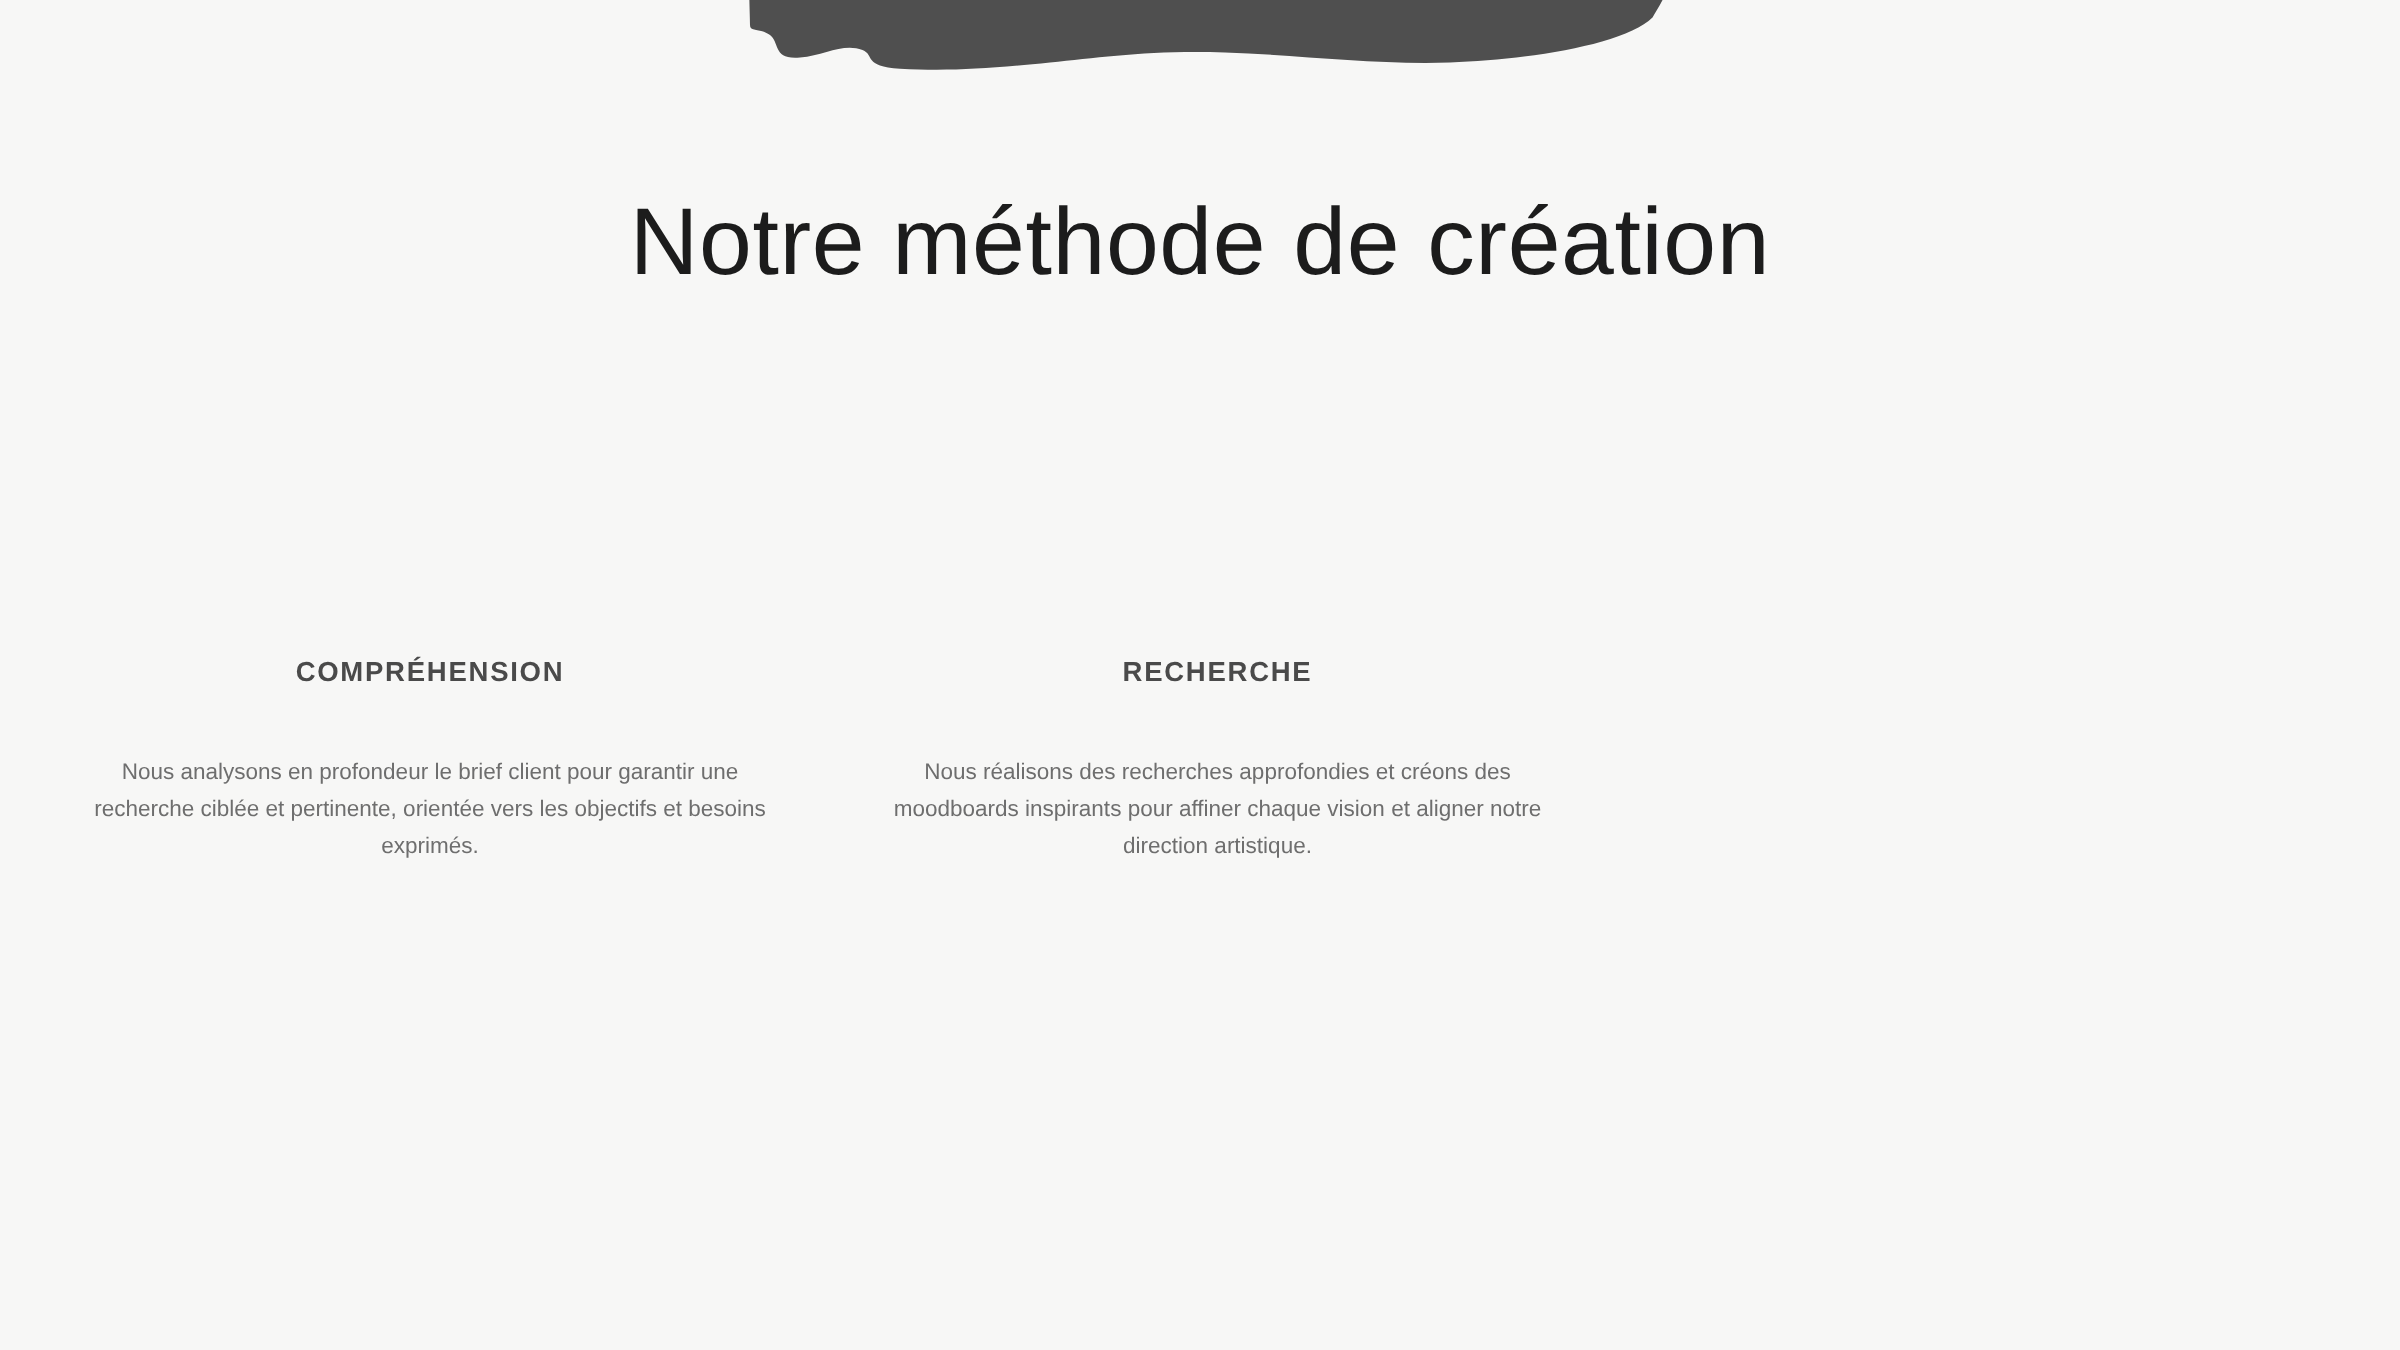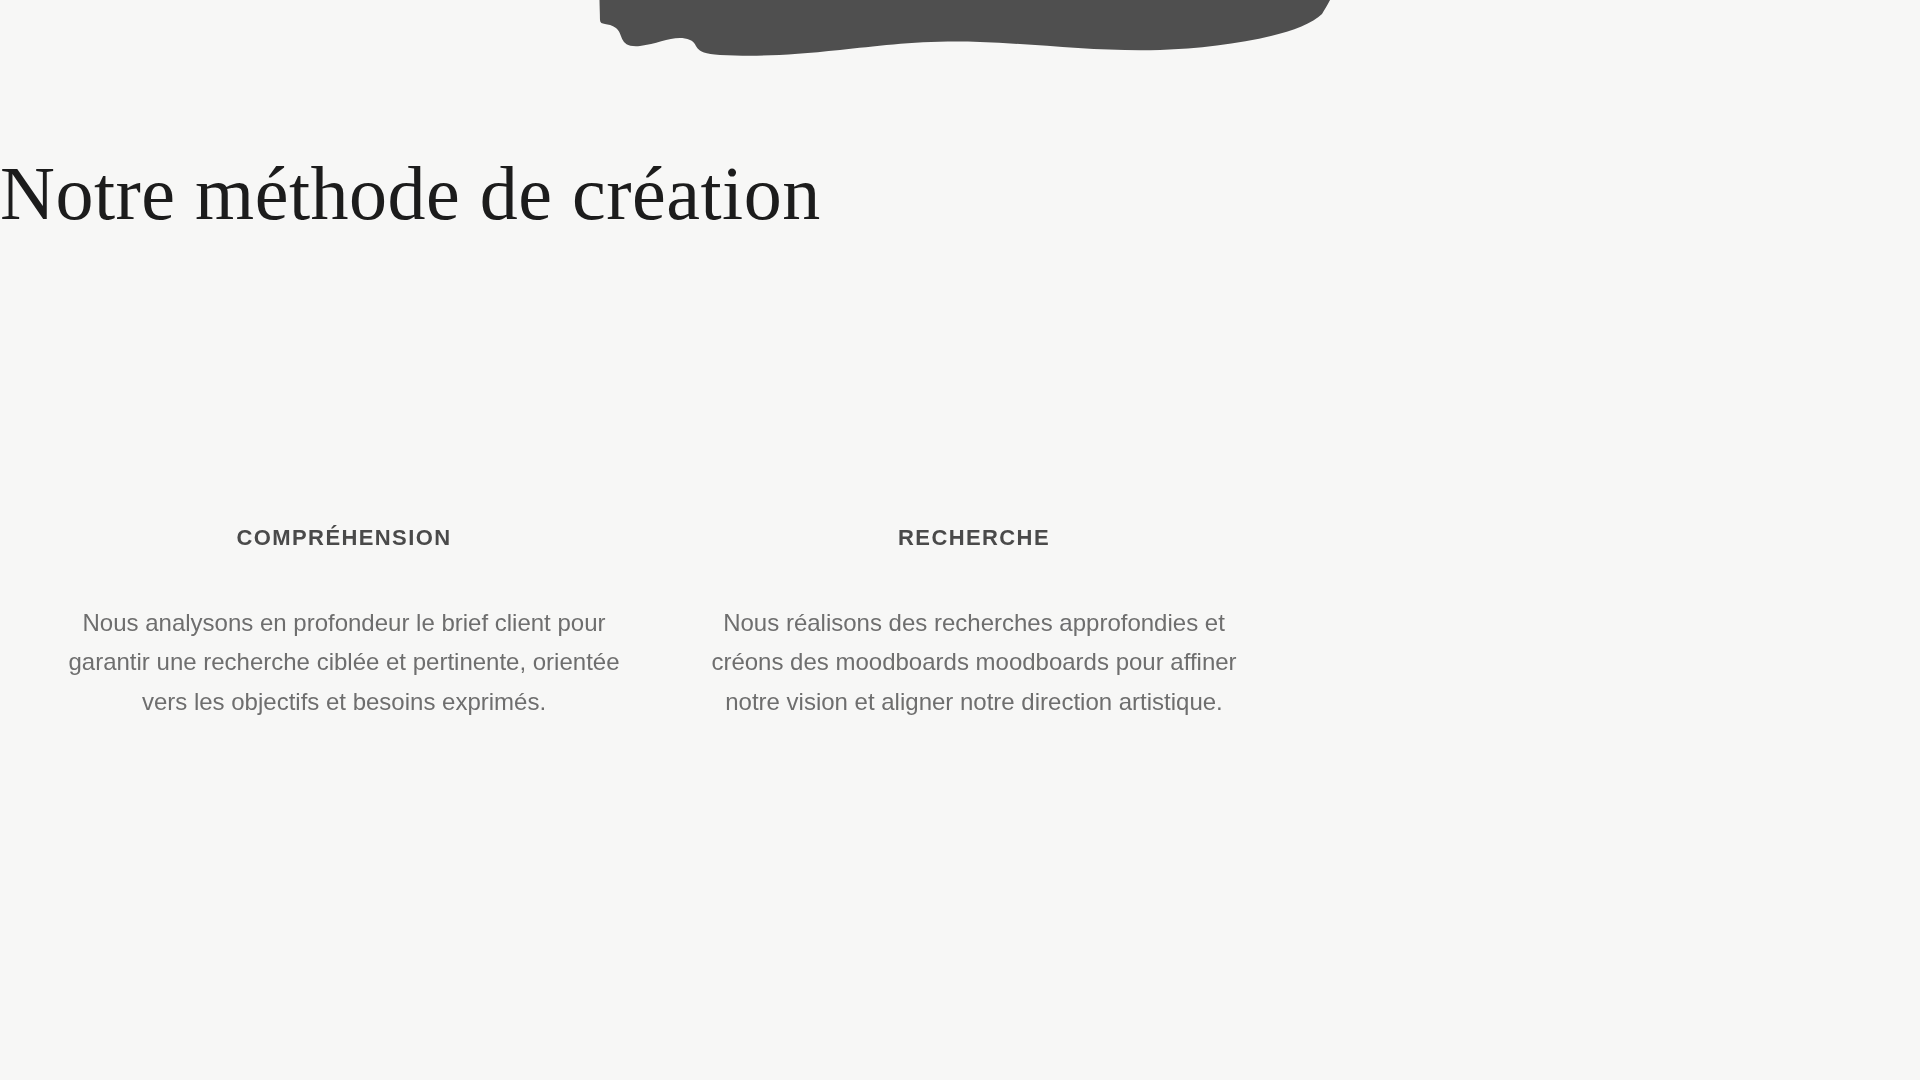--- a/index.html
+++ b/index.html
@@ -42,8 +42,8 @@
     top: 150px;
     left: 0;
     width: 1920px;
-    text-align: left;
-    font-family: Liberation Serif, serif;
+    text-align: center;
+    font-family: Liberation Sans, sans-serif;
     font-weight: 400;
     font-size: 76px;
     line-height: 1.15;

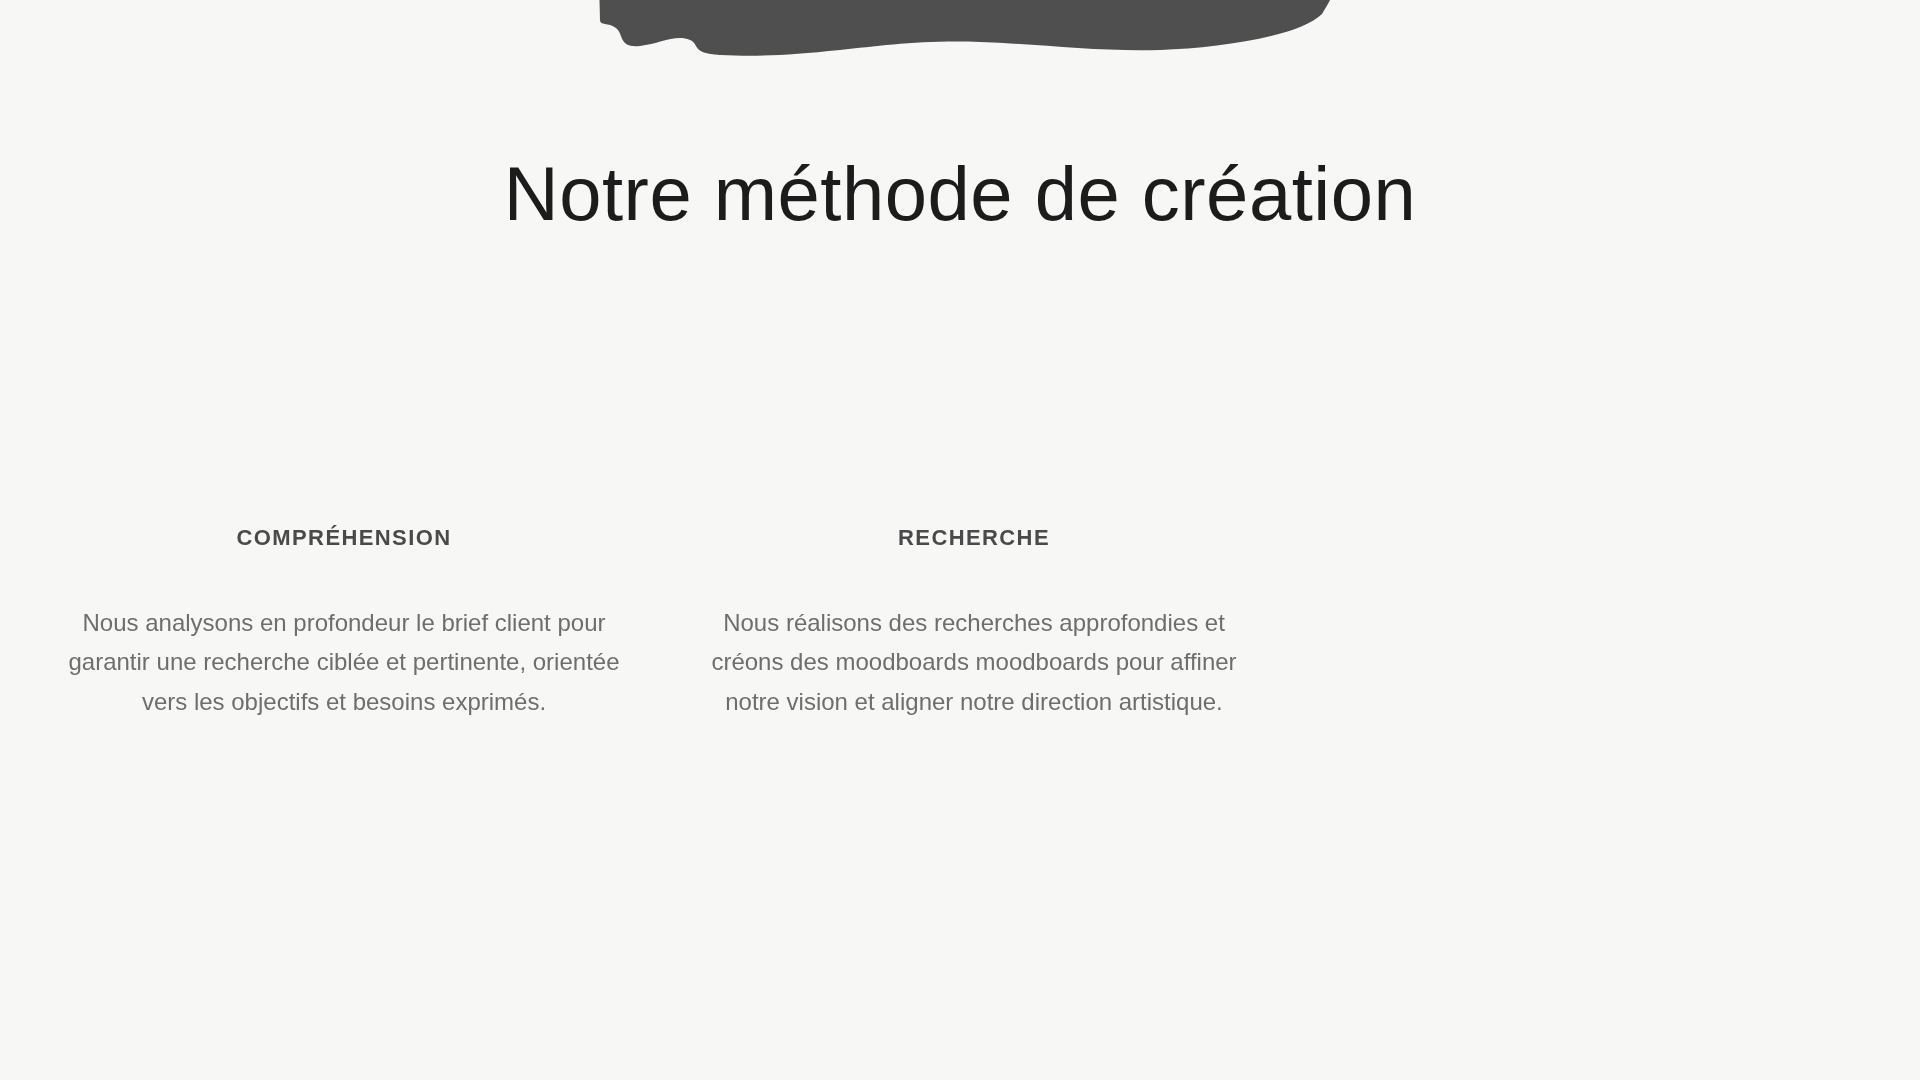--- a/index.html
+++ b/index.html
@@ -79,7 +79,7 @@
 
   .column-body {
     font-family: "Liberation Sans", sans-serif;
-    font-size: 24px;
+    font-size: 18px;
     line-height: 1.64;
     color: #6e6e6e;
     margin: 0 auto;

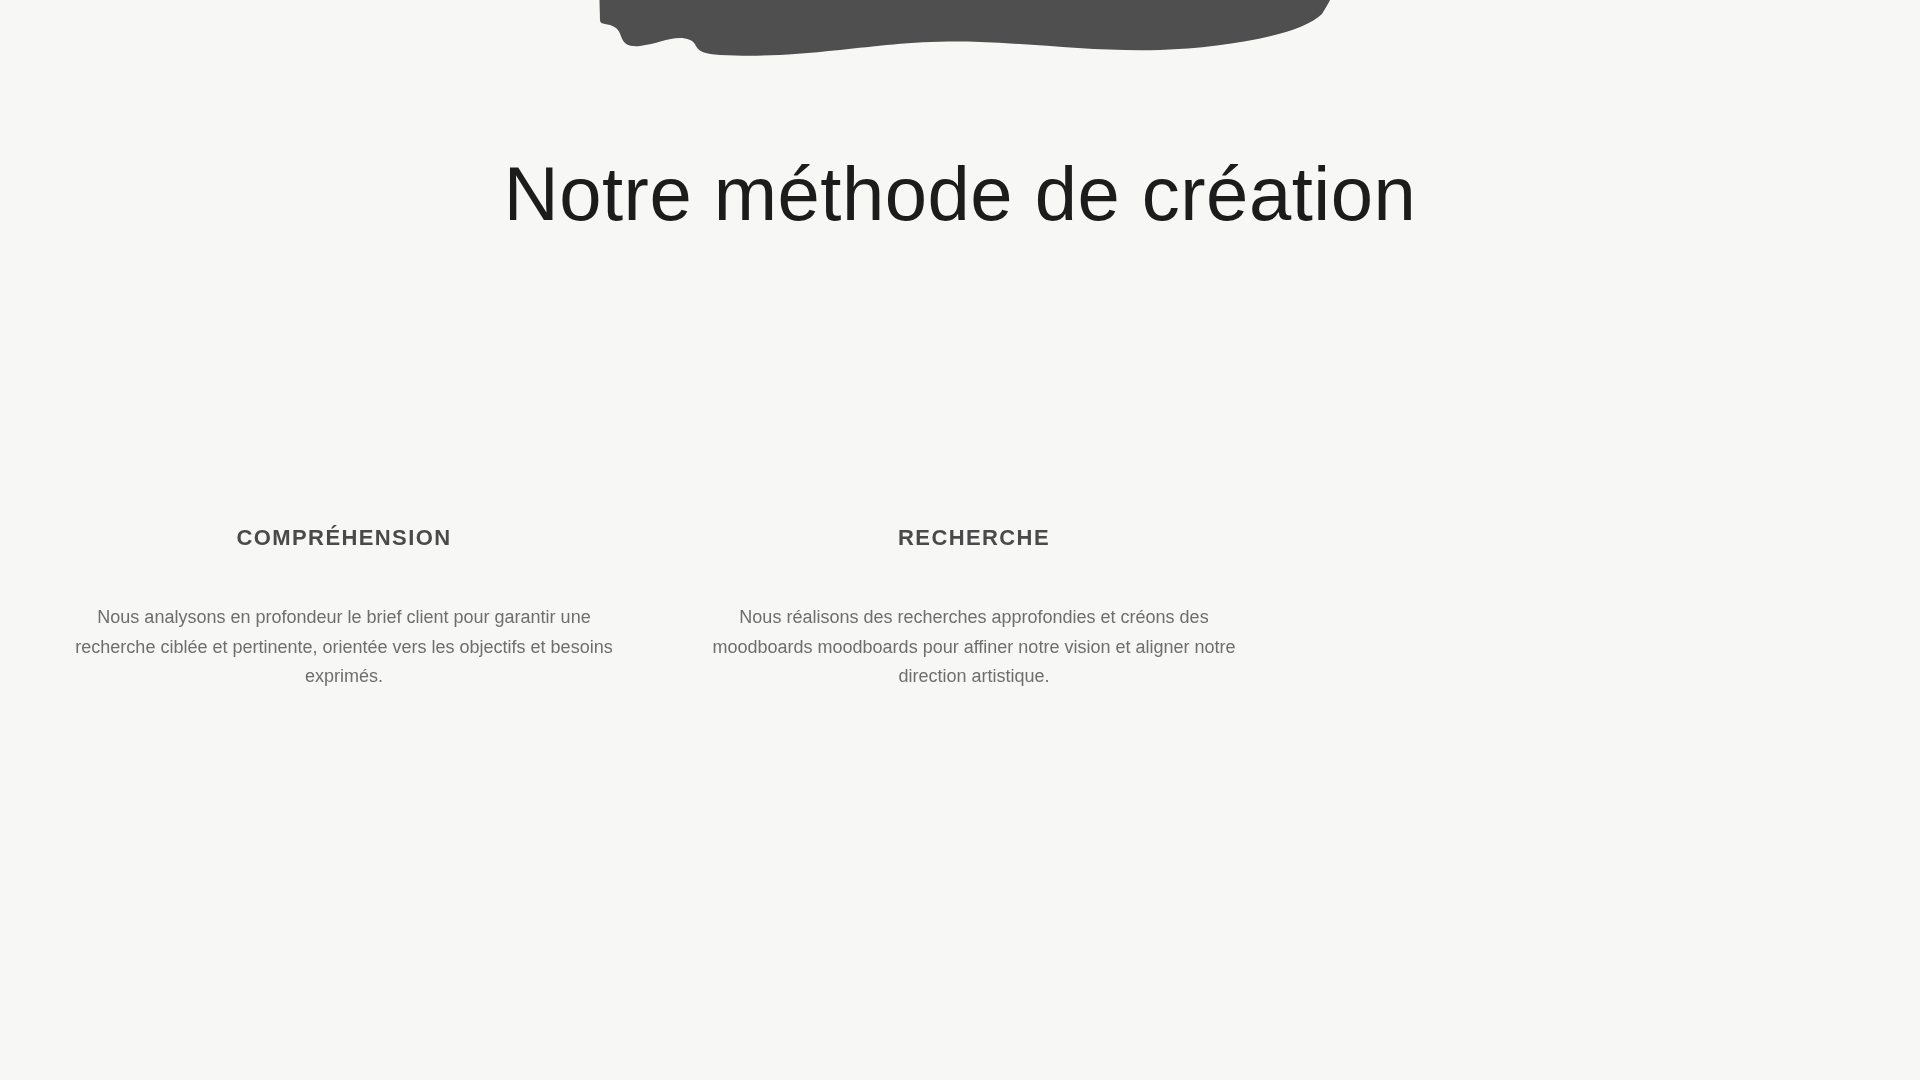--- a/index.html
+++ b/index.html
@@ -117,7 +117,7 @@
 
     <div class="column col-2">
       <h2 class="column-title">RECHERCHE</h2>
-      <p class="column-body">Nous réalisons des recherches approfondies et créons des moodboards moodboards pour affiner notre vision et aligner notre direction artistique.</p>
+      <p class="column-body">Nous réalisons des recherches approfondies et créons des moodboards inspirants pour affiner chaque vision et aligner notre direction artistique.</p>
     </div>
 
     <div class="column col-3">

